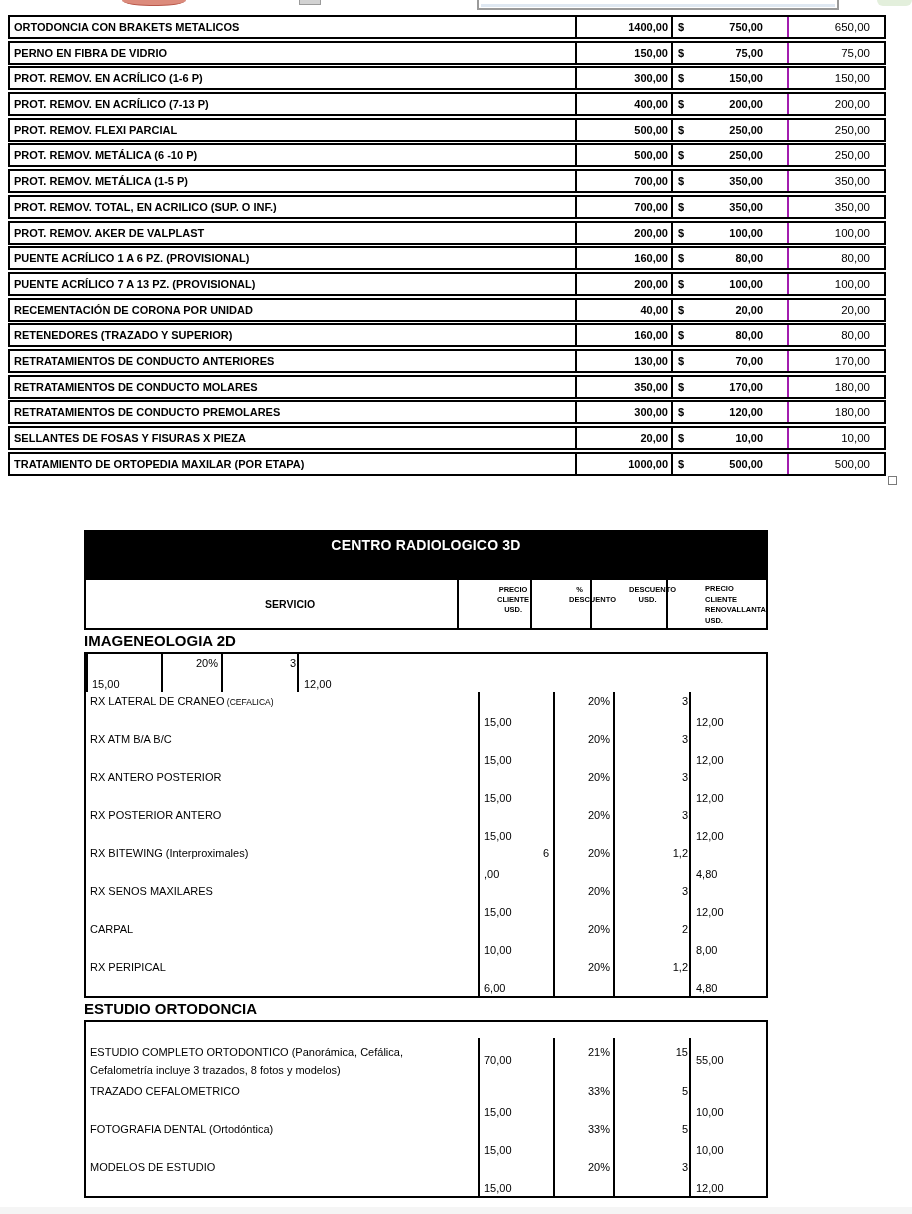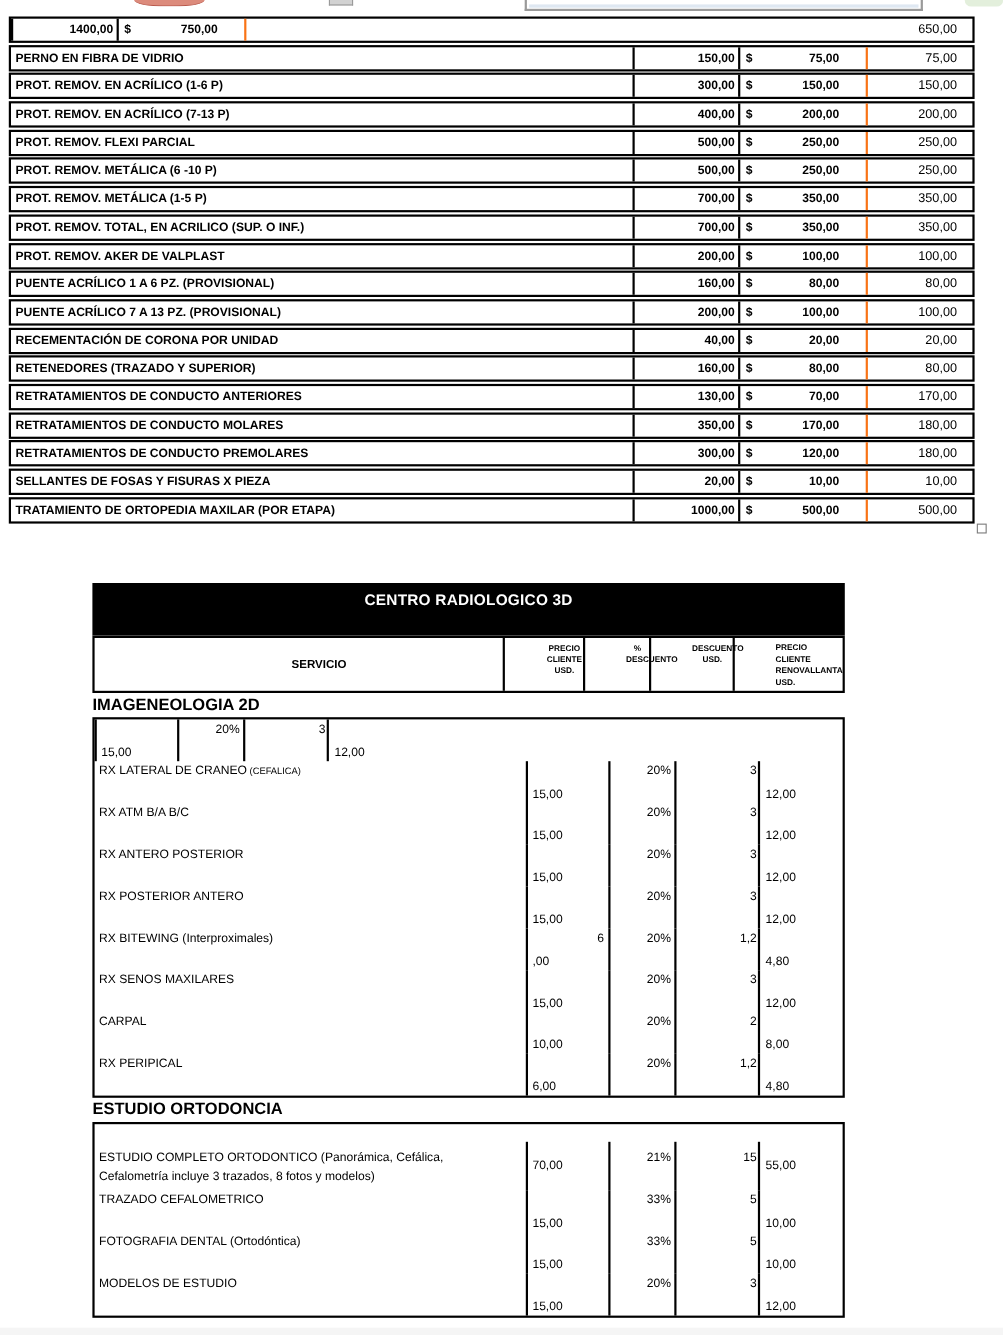--- a/index.html
+++ b/index.html
@@ -72,6 +72,7 @@
 
   <div id="t1">
       <div class="t1-row">
+        <div class="t1-name">ORTODONCIA CON BRAKETS METALICOS</div>
         <div class="t1-p1">1400,00</div>
         <div class="t1-p2">
           <span class="cur">$</span>

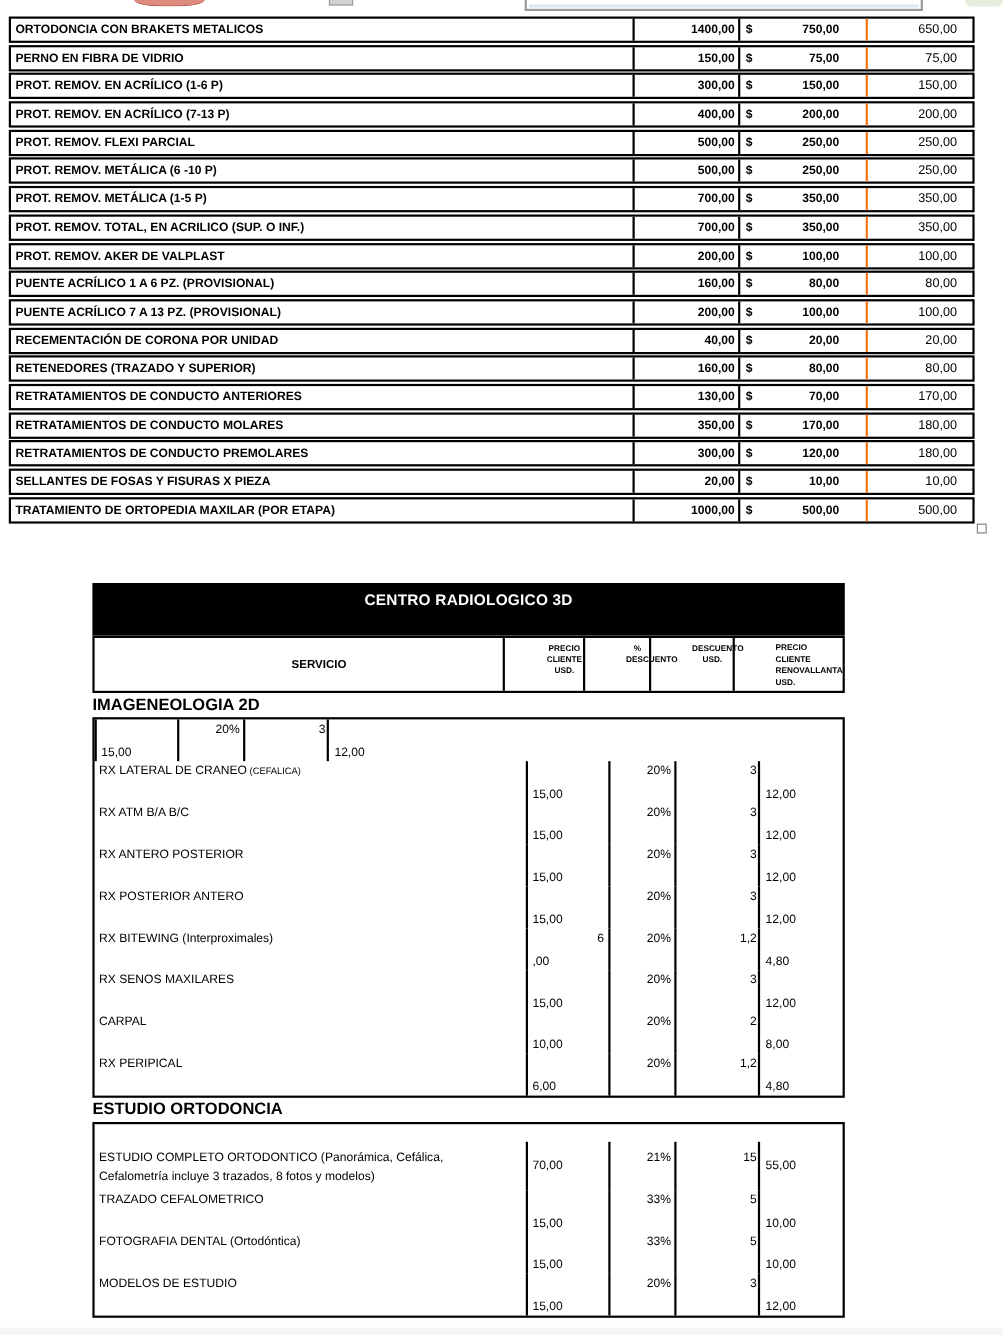--- a/index.html
+++ b/index.html
@@ -20,7 +20,7 @@
   .t1-name{width:565px;padding-left:4px;font-weight:bold;font-size:11px;white-space:nowrap;overflow:hidden;}
   .t1-p1{width:96px;border-left:2px solid #000;justify-content:flex-end;padding-right:3px;font-weight:bold;font-size:11px;}
   .t1-p2{width:116px;border-left:2px solid #000;justify-content:space-between;padding:0 24px 0 5px;font-weight:bold;font-size:11px;}
-  .t1-p3{flex:1;border-left:2px solid #f97316;justify-content:flex-end;padding-right:14px;font-size:11.5px;}
+  .t1-p3{flex:1;border-left:2px solid #a21caf;justify-content:flex-end;padding-right:14px;font-size:11.5px;}
 
   
   #t2{position:absolute;left:84px;top:530px;width:684px;}

